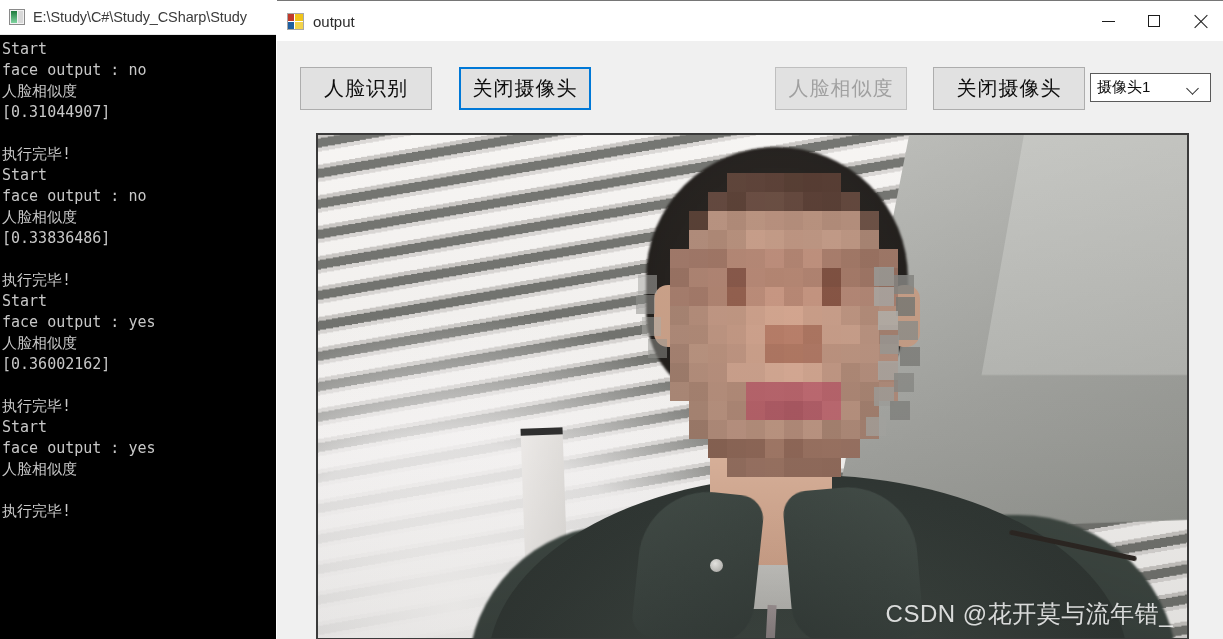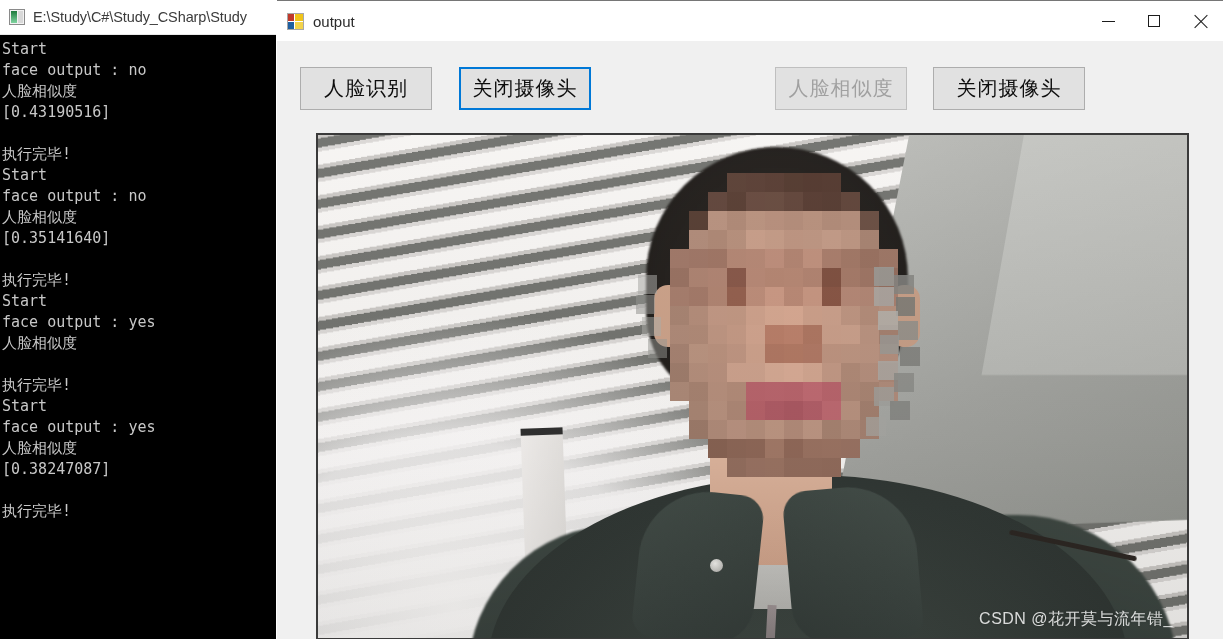--- a/index.html
+++ b/index.html
@@ -469,6 +469,10 @@
         <div class="tb-btn disabled" id="btn-save">人脸相似度</div>
         <div class="tb-btn" id="btn-close-cam">关闭摄像头</div>
 
+        <div id="camera-select">
+          <span id="camera-select-value">摄像头1</span>
+          <span id="camera-chevron"></span>
+        </div>
       </div>
 
       <div id="video-feed-wrap">

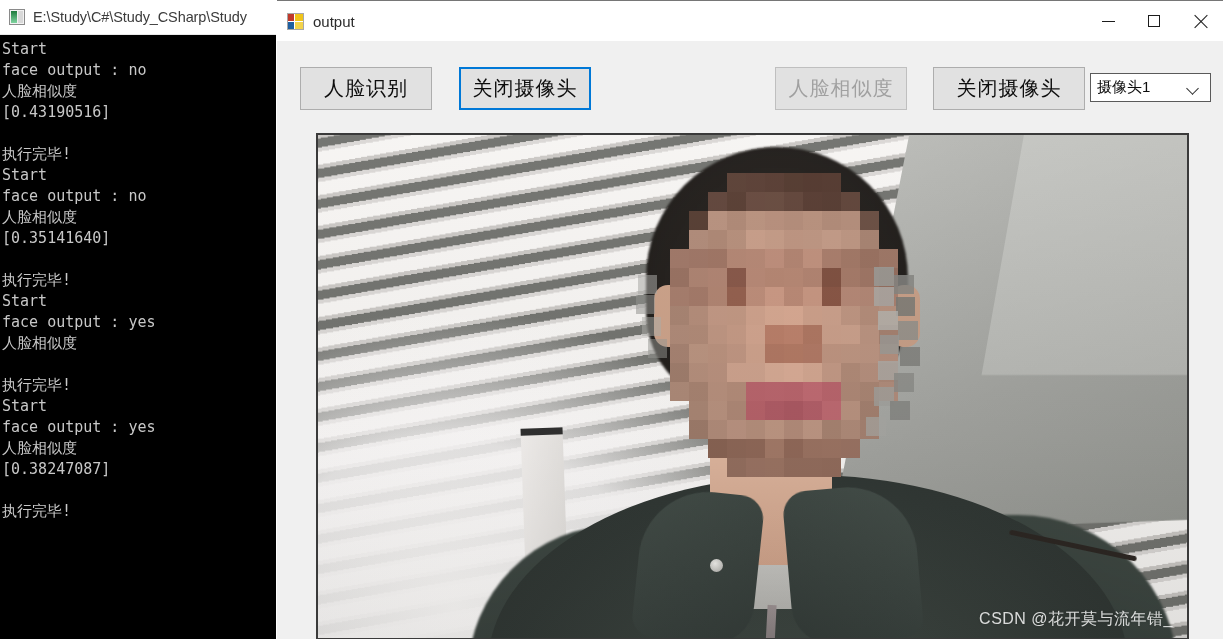--- a/index.html
+++ b/index.html
@@ -414,7 +414,7 @@
       <div class="console-line">Start</div>
       <div class="console-line">face output : no</div>
       <div class="console-line">人脸相似度</div>
-      <div class="console-line">[0.43190516]</div>
+      <div class="console-line">[0.31044907]</div>
       <div class="console-line blank"></div>
       <div class="console-line">执行完毕!</div>
       <div class="console-line">Start</div>

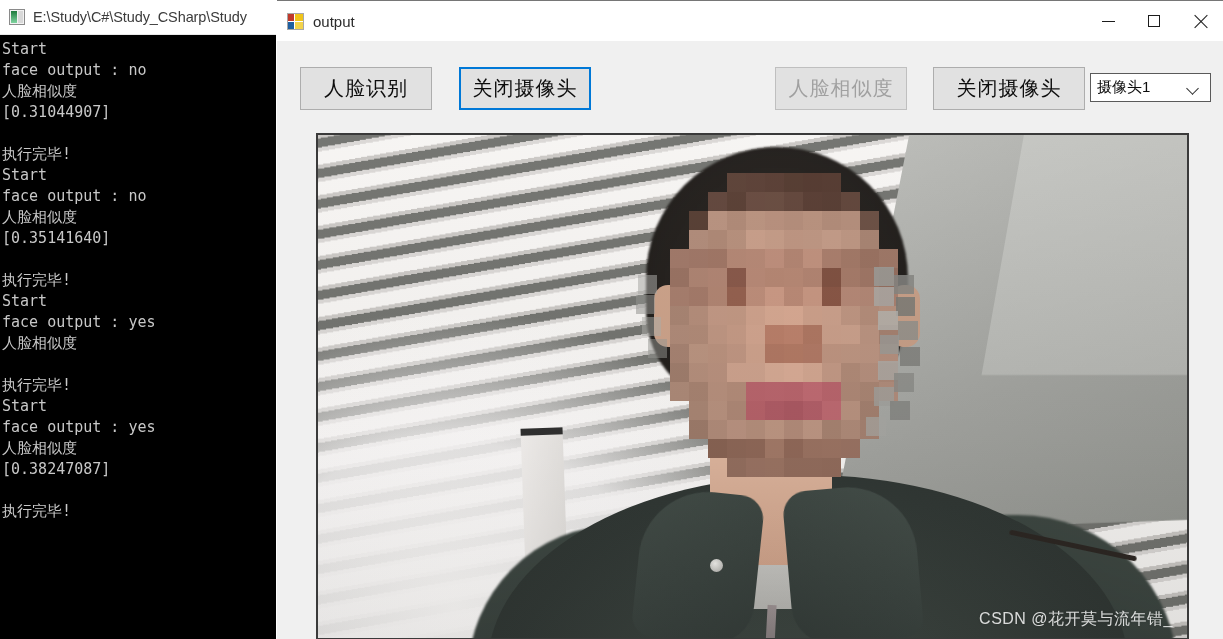--- a/index.html
+++ b/index.html
@@ -420,7 +420,7 @@
       <div class="console-line">Start</div>
       <div class="console-line">face output : no</div>
       <div class="console-line">人脸相似度</div>
-      <div class="console-line">[0.35141640]</div>
+      <div class="console-line">[0.33836486]</div>
       <div class="console-line blank"></div>
       <div class="console-line">执行完毕!</div>
       <div class="console-line">Start</div>

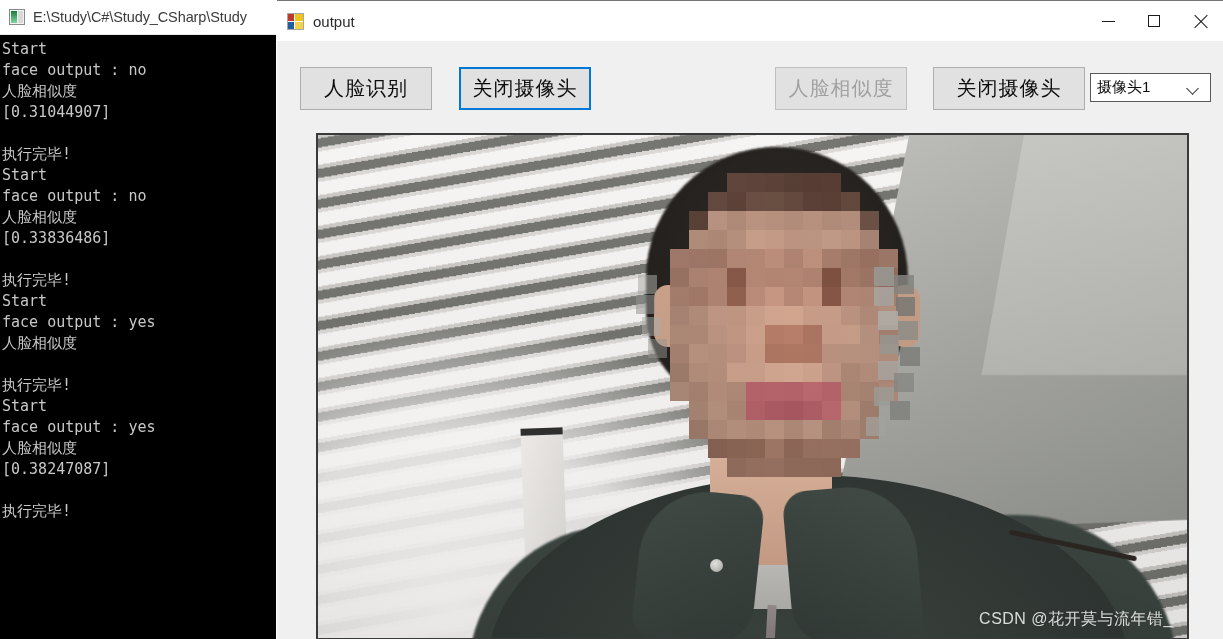--- a/index.html
+++ b/index.html
@@ -426,6 +426,7 @@
       <div class="console-line">Start</div>
       <div class="console-line">face output : yes</div>
       <div class="console-line">人脸相似度</div>
+      <div class="console-line">[0.36002162]</div>
       <div class="console-line blank"></div>
       <div class="console-line">执行完毕!</div>
       <div class="console-line">Start</div>

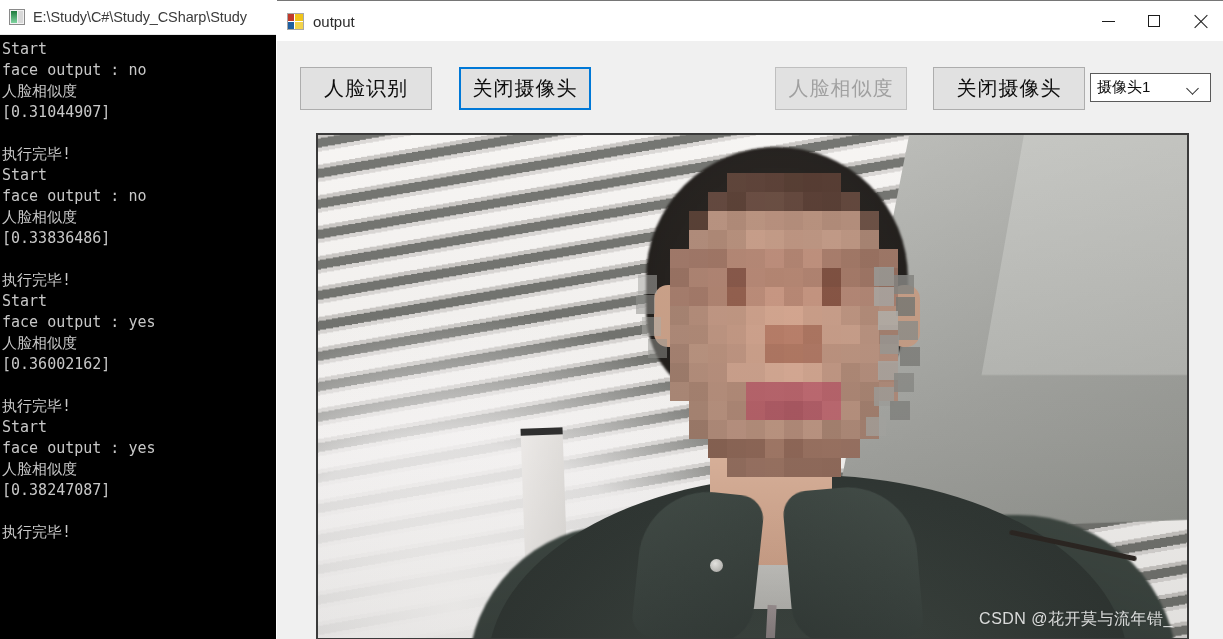--- a/index.html
+++ b/index.html
@@ -432,7 +432,6 @@
       <div class="console-line">Start</div>
       <div class="console-line">face output : yes</div>
       <div class="console-line">人脸相似度</div>
-      <div class="console-line">[0.38247087]</div>
       <div class="console-line blank"></div>
       <div class="console-line">执行完毕!</div>
     </div>

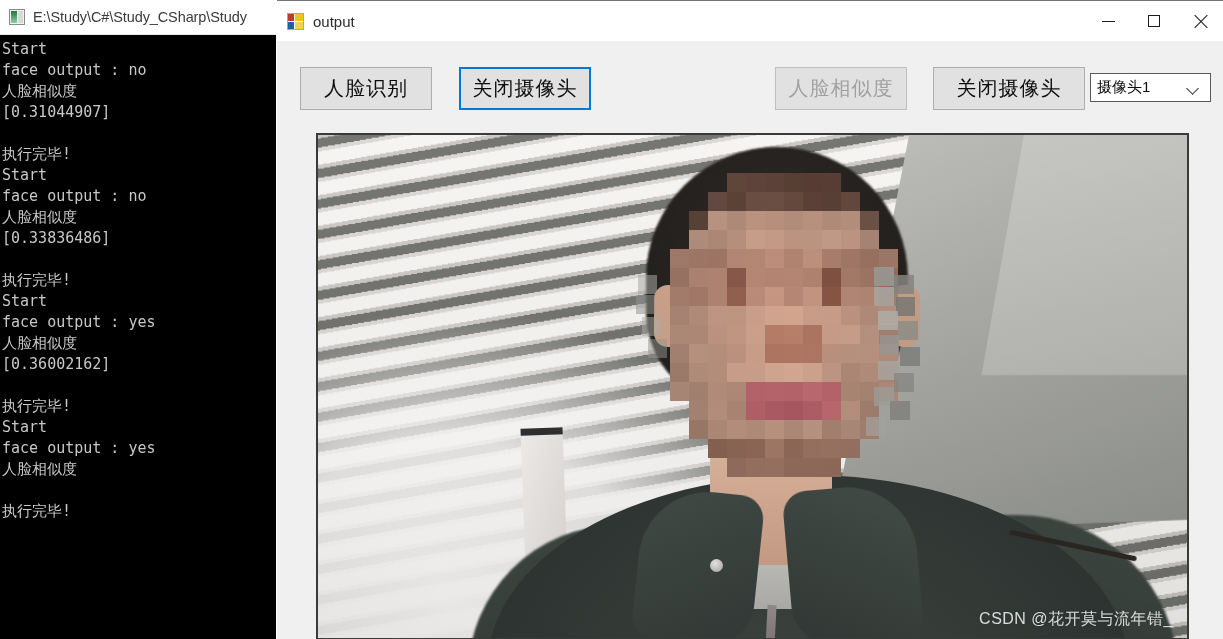--- a/index.html
+++ b/index.html
@@ -393,7 +393,7 @@
     position: absolute;
     right: 14px; bottom: 8px;
     font-family: "Liberation Sans", sans-serif;
-    font-size: 16px;
+    font-size: 24px;
     color: rgba(255,255,255,0.82);
     white-space: nowrap;
     letter-spacing: 0.5px;

